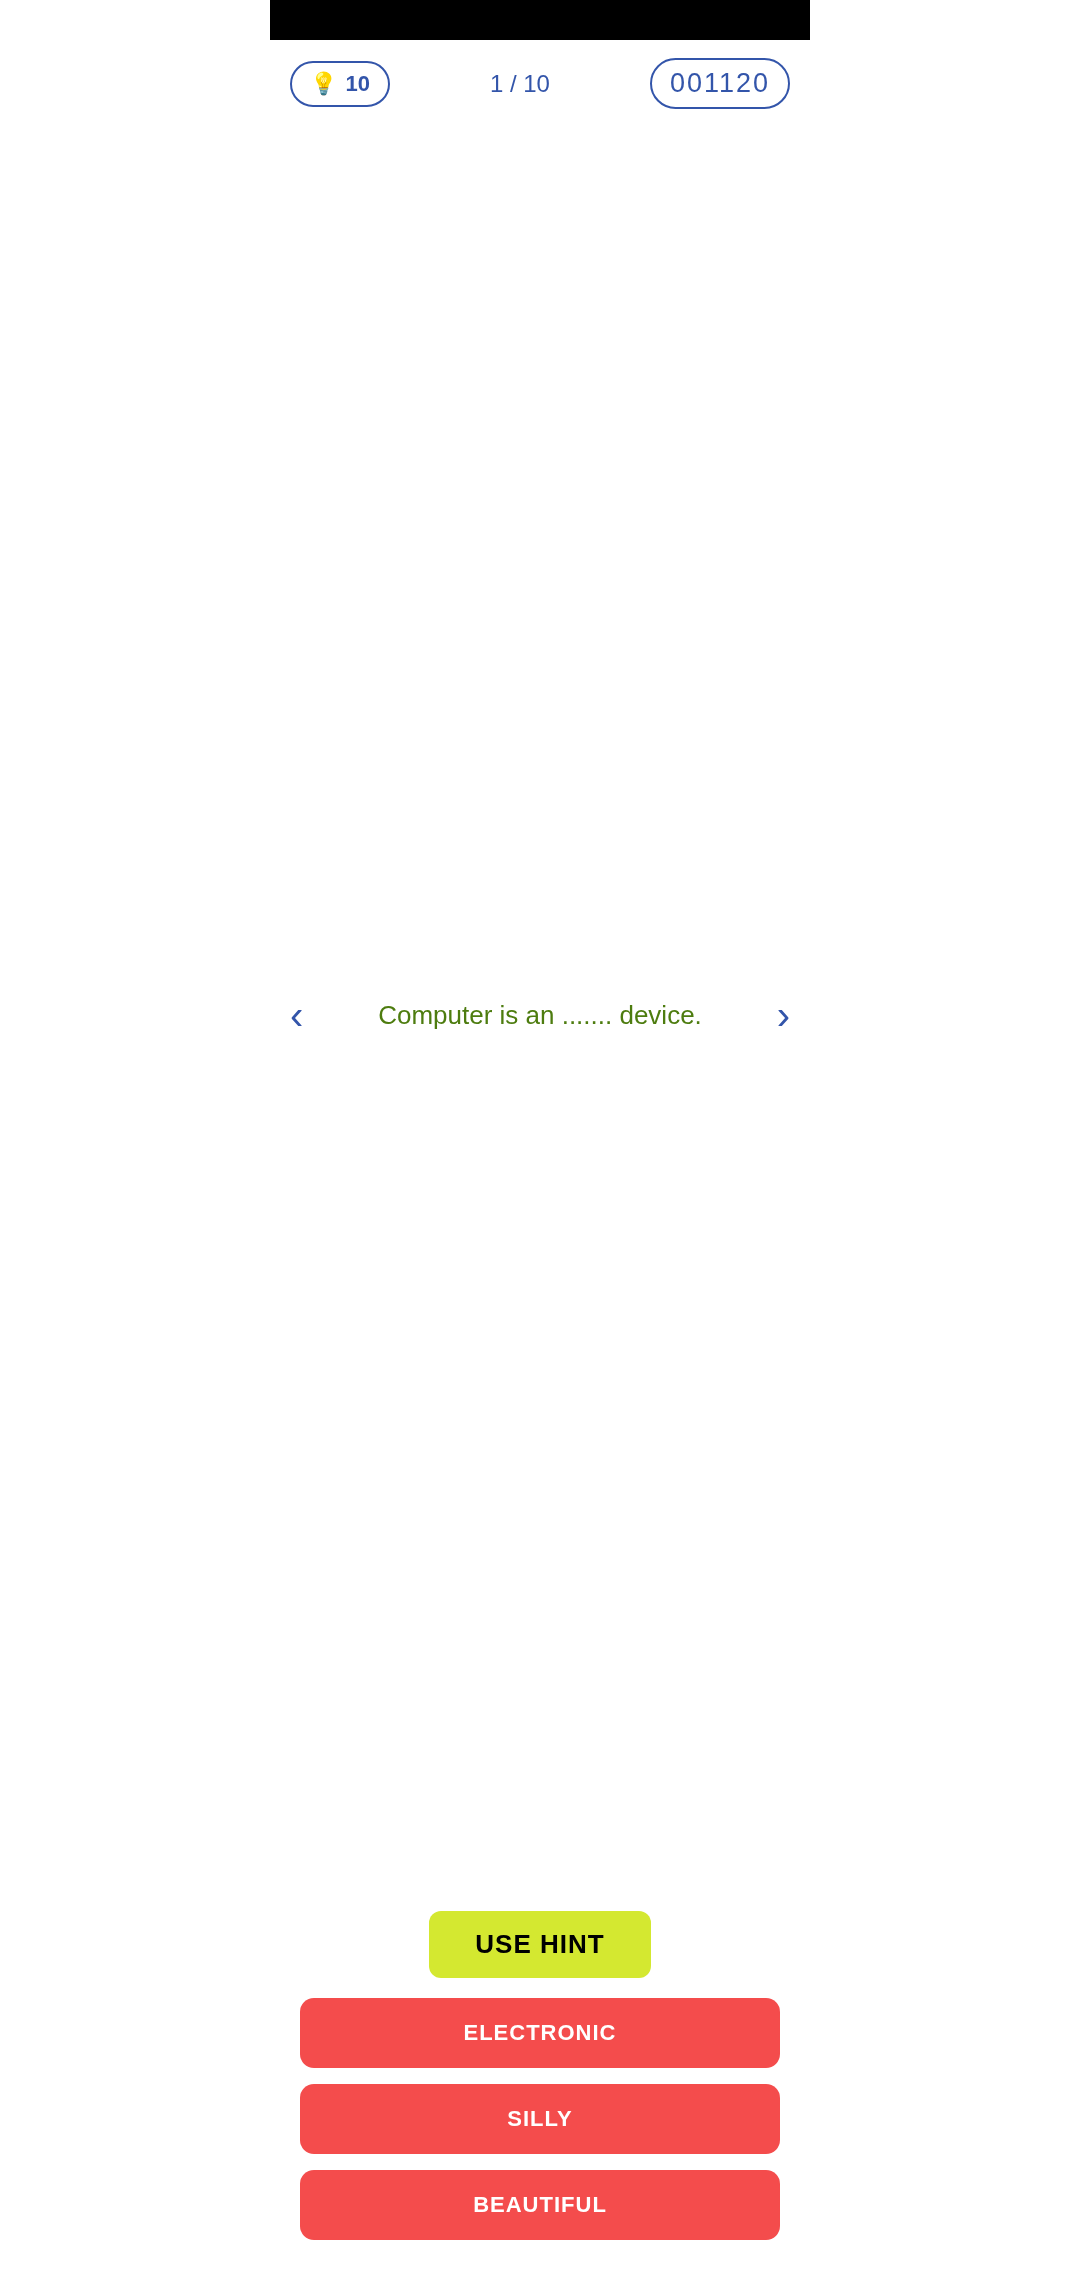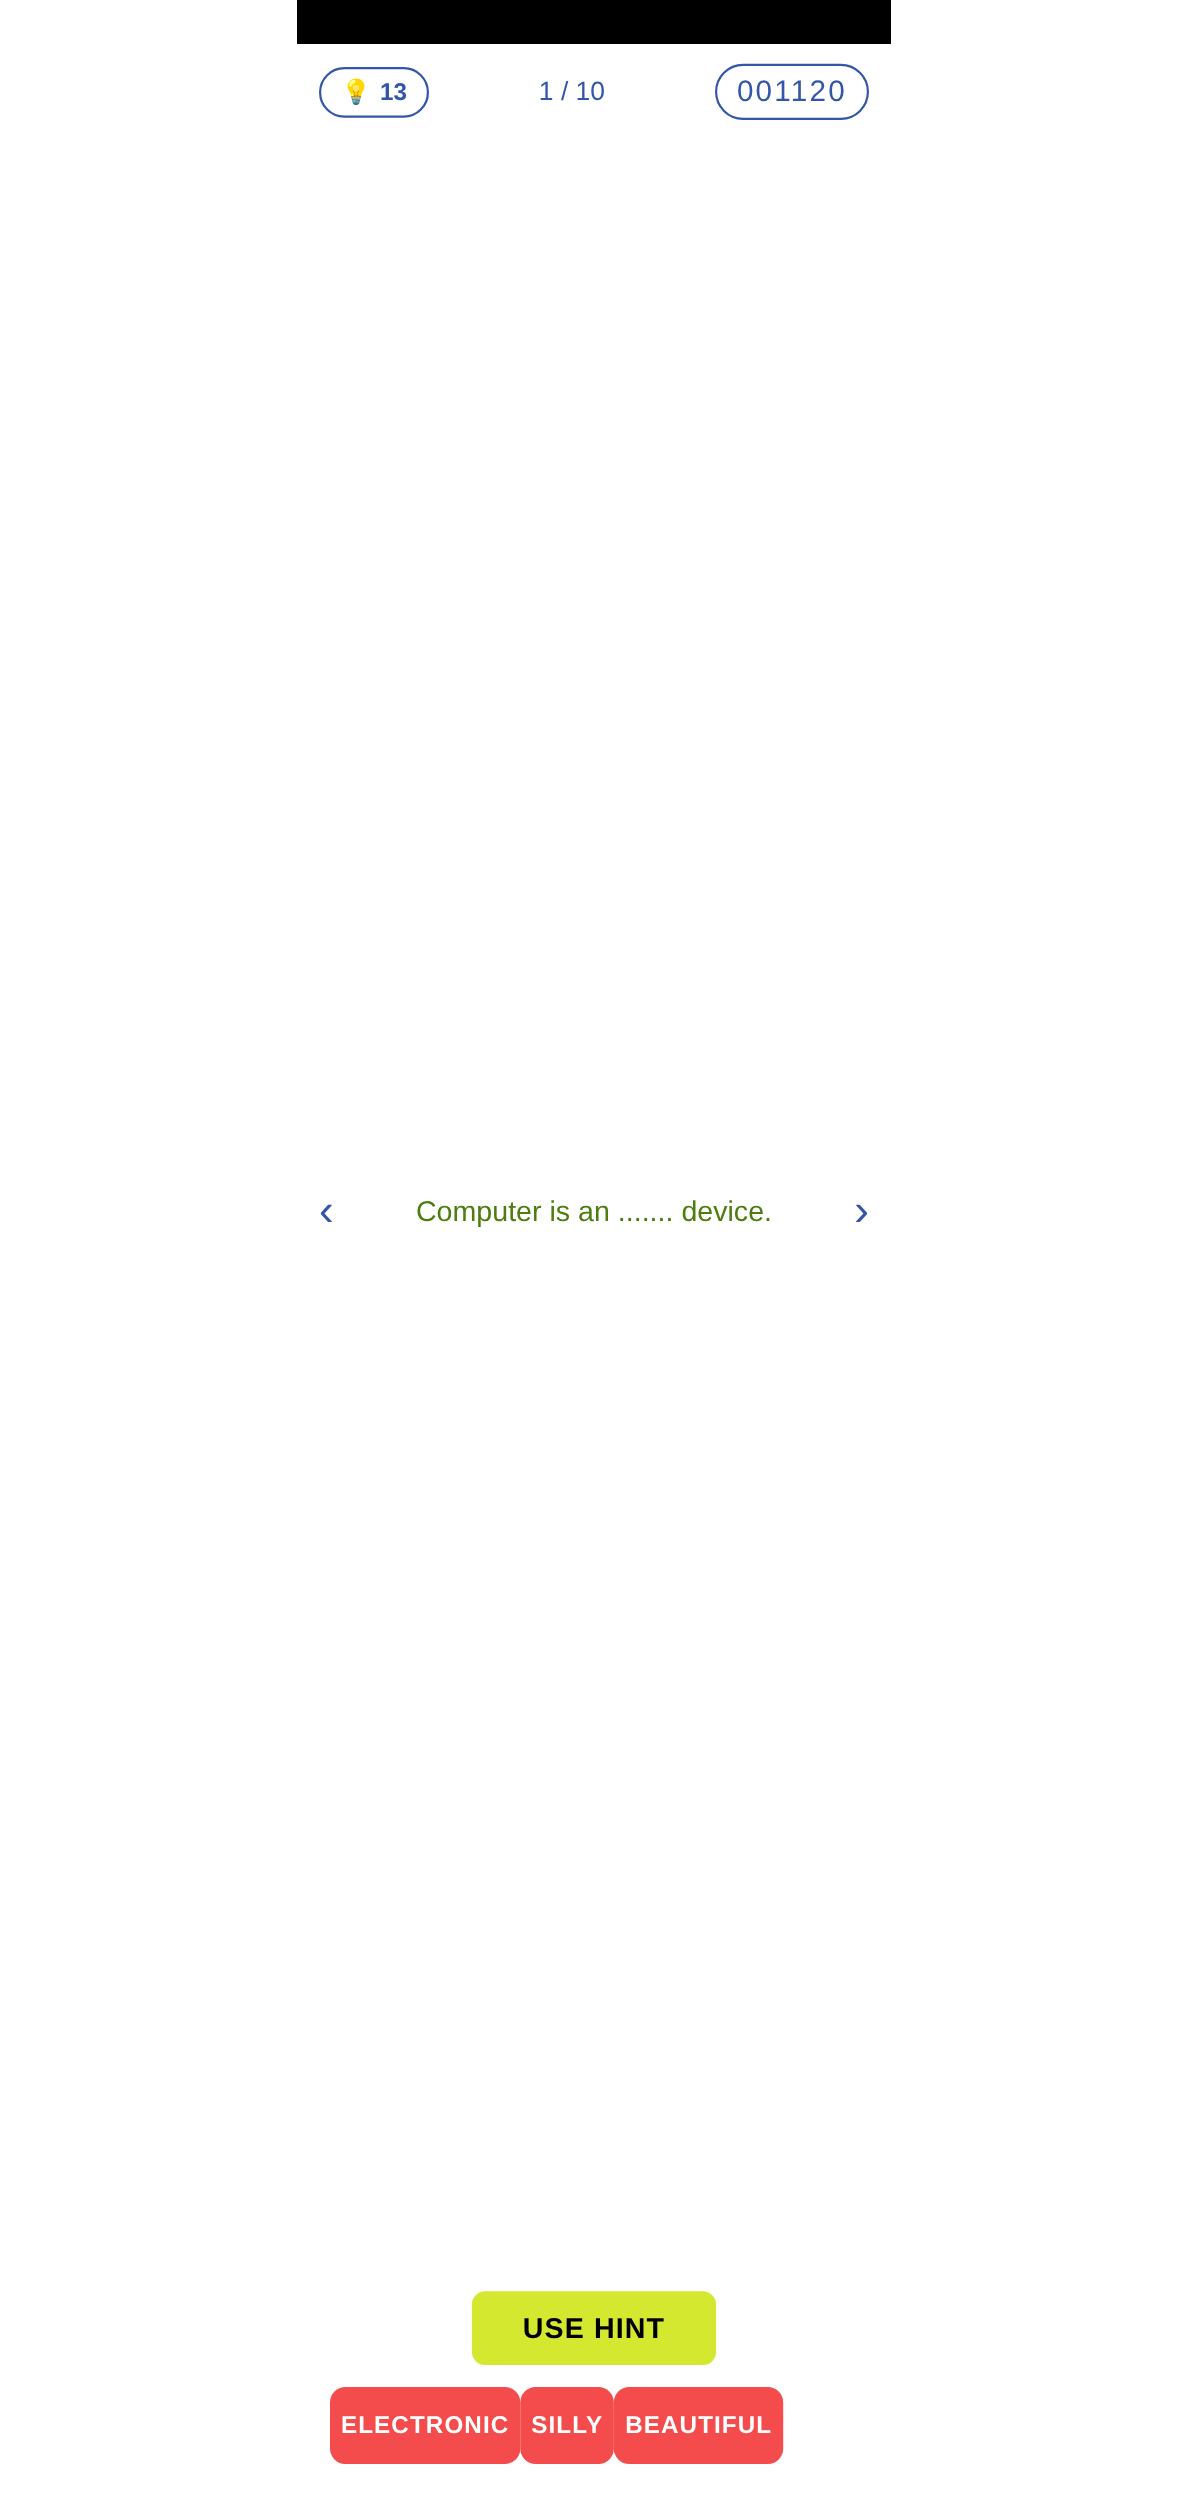--- a/index.html
+++ b/index.html
@@ -154,7 +154,7 @@
 <div class="top-bar">
   <div class="hint-counter">
     <span class="hint-icon">💡</span>
-    <span>13</span>
+    <span>10</span>
   </div>
   <span class="progress-text">1 / 10</span>
   <div class="score-counter">001120</div>

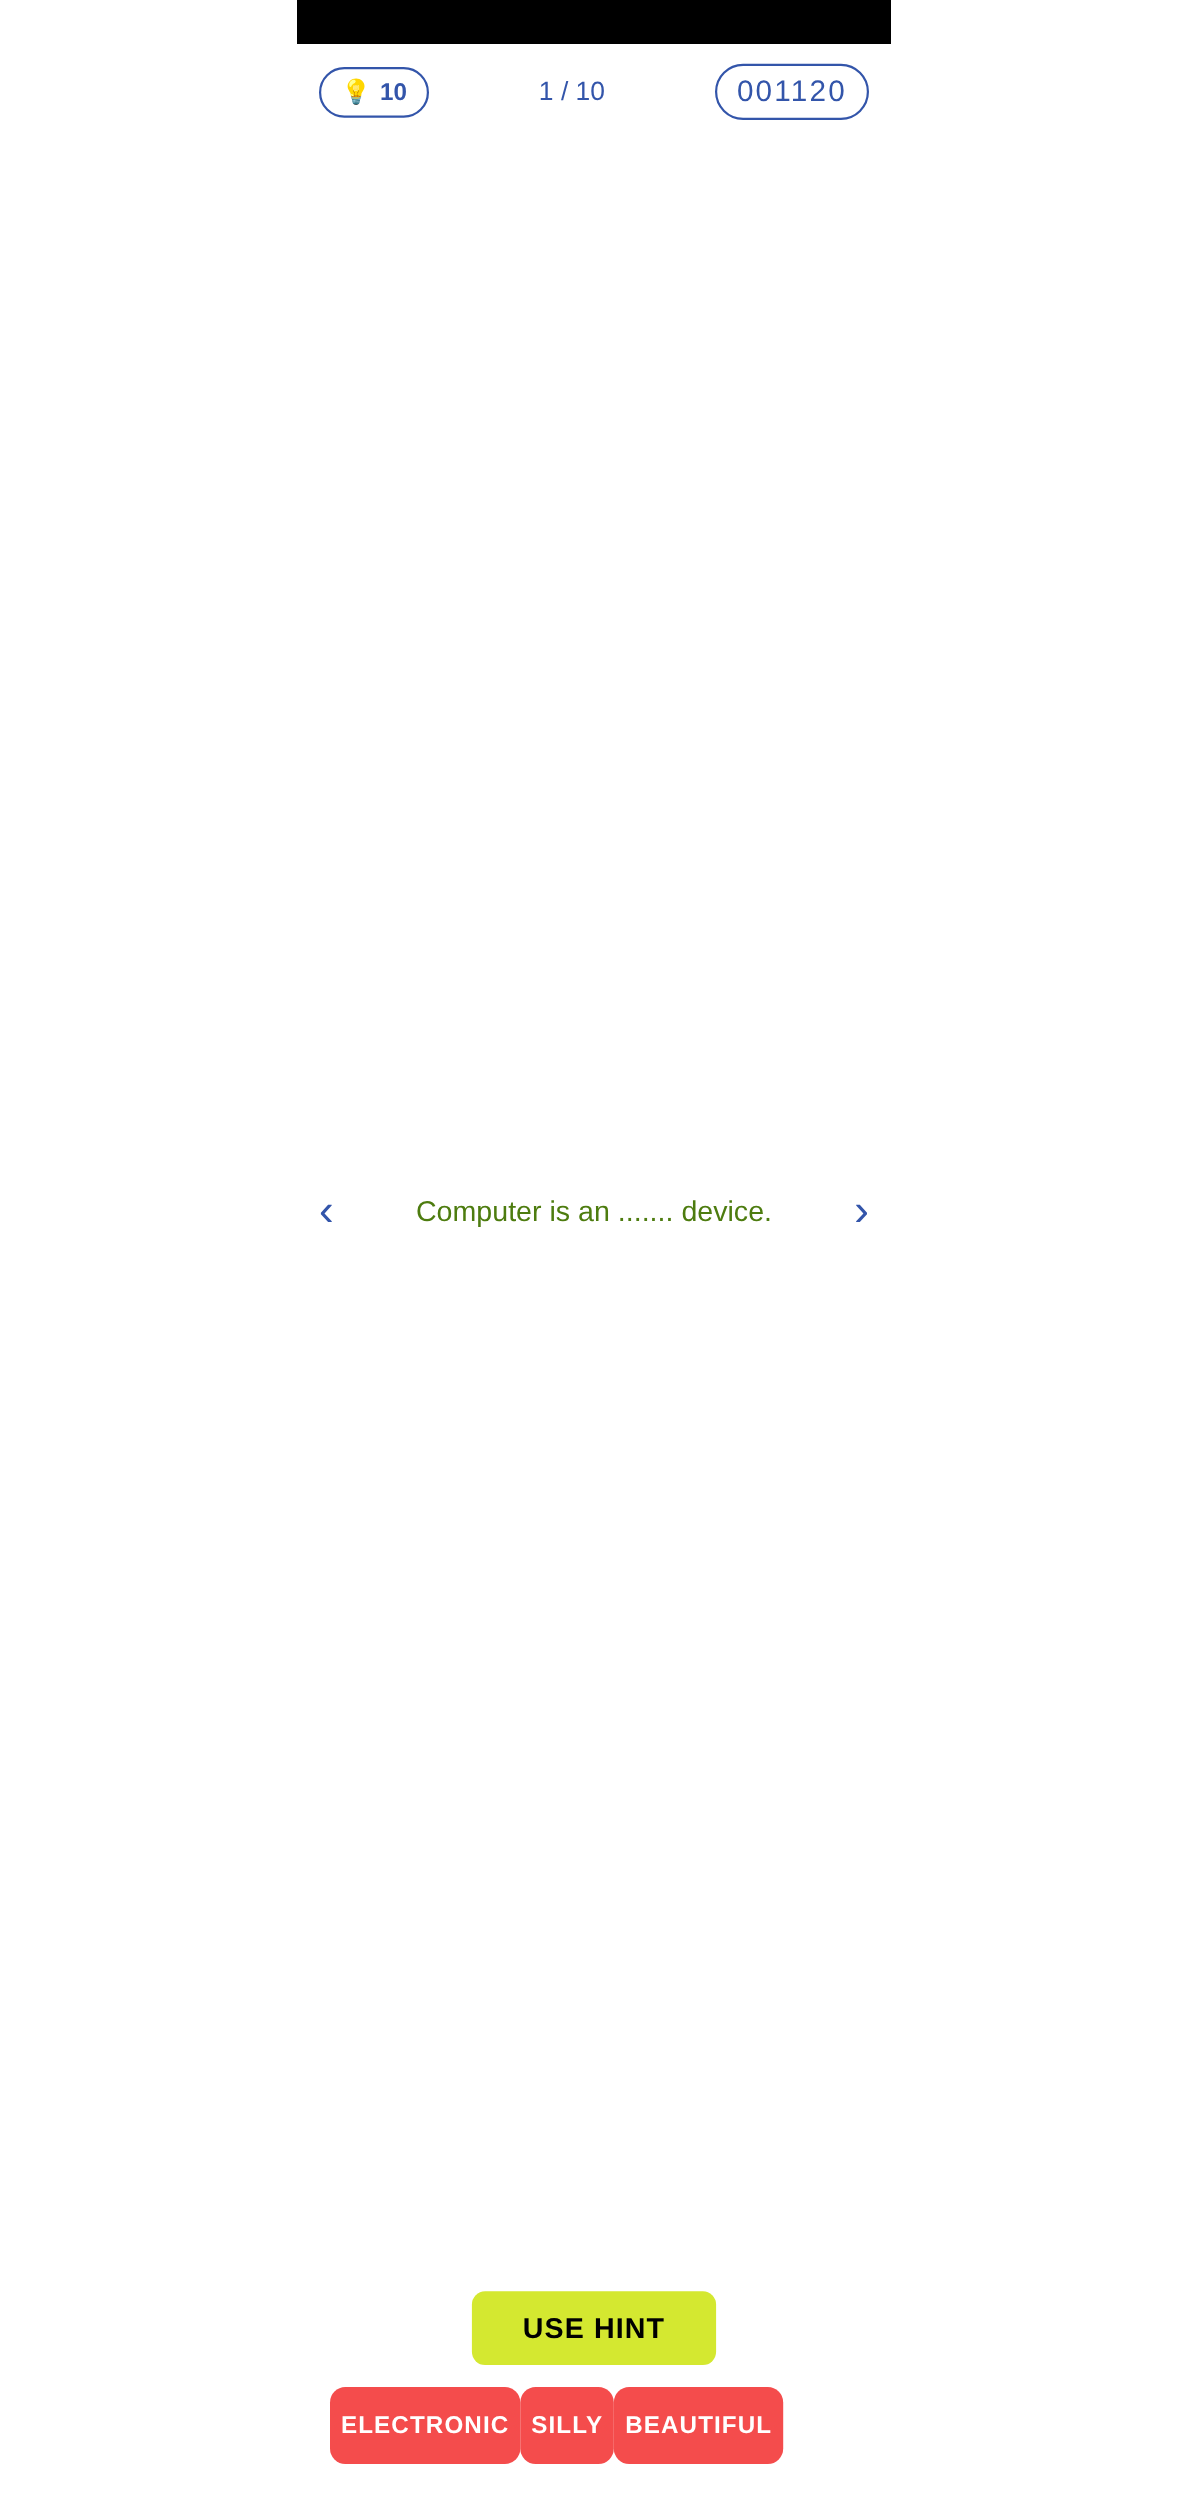--- a/index.html
+++ b/index.html
@@ -127,8 +127,8 @@
 
     .answer-grid {
       display: grid;
-      grid-template-columns: 1fr 1fr 1fr 1fr;
-      gap: 0;
+      grid-template-columns: 1fr;
+      gap: 16px;
       width: 100%;
     }
 

